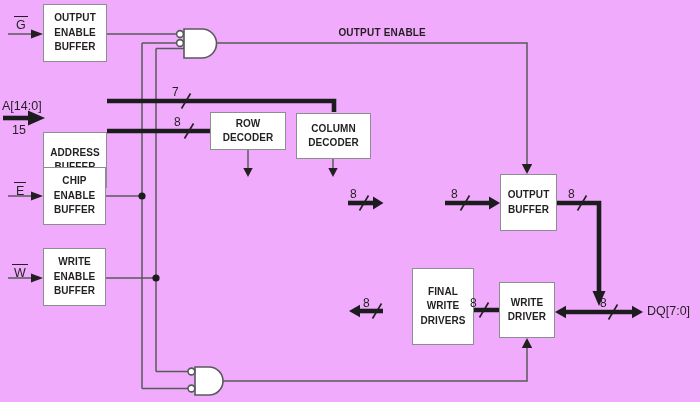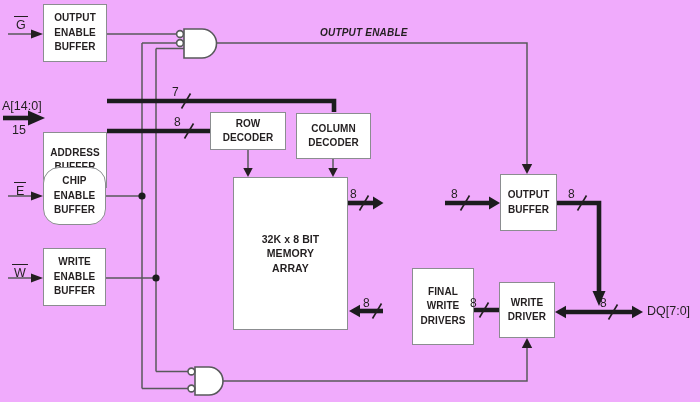--- a/index.html
+++ b/index.html
@@ -16,7 +16,7 @@
   }
   .netlabel{
     position:absolute;font-weight:700;font-size:10px;letter-spacing:.2px;
-    text-align:left;color:#231f20;font-style:italic;
+    text-align:right;color:#231f20;
   }
   .pinlabel{position:absolute;font-size:12.5px;color:#231f20;}
   .buswidth{position:absolute;font-size:12px;color:#231f20;}

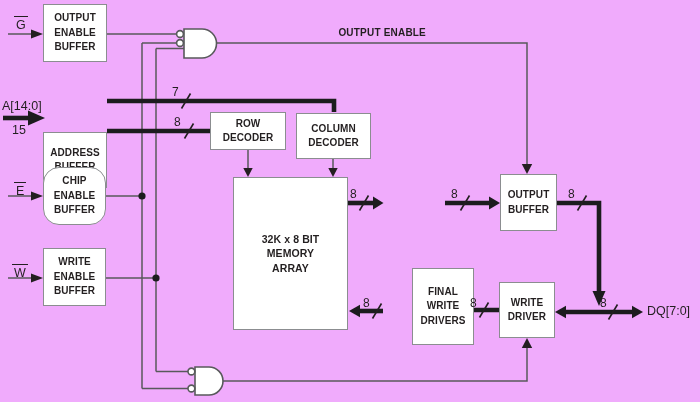--- a/index.html
+++ b/index.html
@@ -120,7 +120,7 @@
 BUFFER</div>
   <div class="block" style="left:43px;top:108px;width:64px;height:56px;margin-top:24px;">ADDRESS
 BUFFER</div>
-  <div class="block" style="left:43px;top:167px;width:63px;height:58px;border-radius:16px;">CHIP
+  <div class="block" style="left:43px;top:167px;width:63px;height:58px;">CHIP
 ENABLE
 BUFFER</div>
   <div class="block" style="left:43px;top:248px;width:63px;height:58px;">WRITE

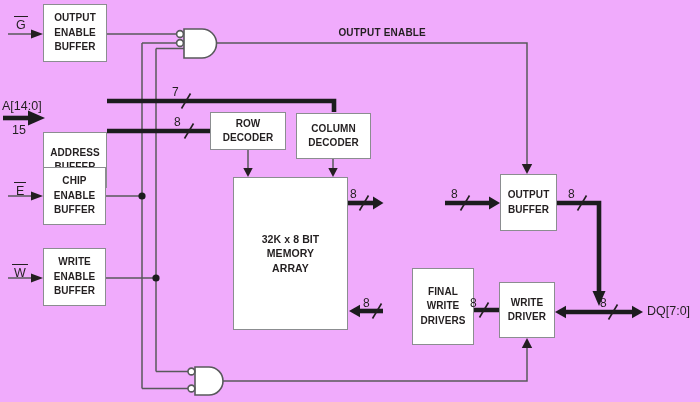--- a/index.html
+++ b/index.html
@@ -130,9 +130,6 @@
 DECODER</div>
   <div class="block" style="left:296px;top:113px;width:75px;height:46px;">COLUMN
 DECODER</div>
-  <div class="block" style="left:233px;top:177px;width:115px;height:153px;font-size:10.5px;">32K x 8 BIT
-MEMORY
-ARRAY</div>
   <div class="block" style="left:500px;top:174px;width:57px;height:57px;">OUTPUT
 BUFFER</div>
   <div class="block" style="left:384px;top:268px;width:62px;height:77px;margin-left:28px;">FINAL

